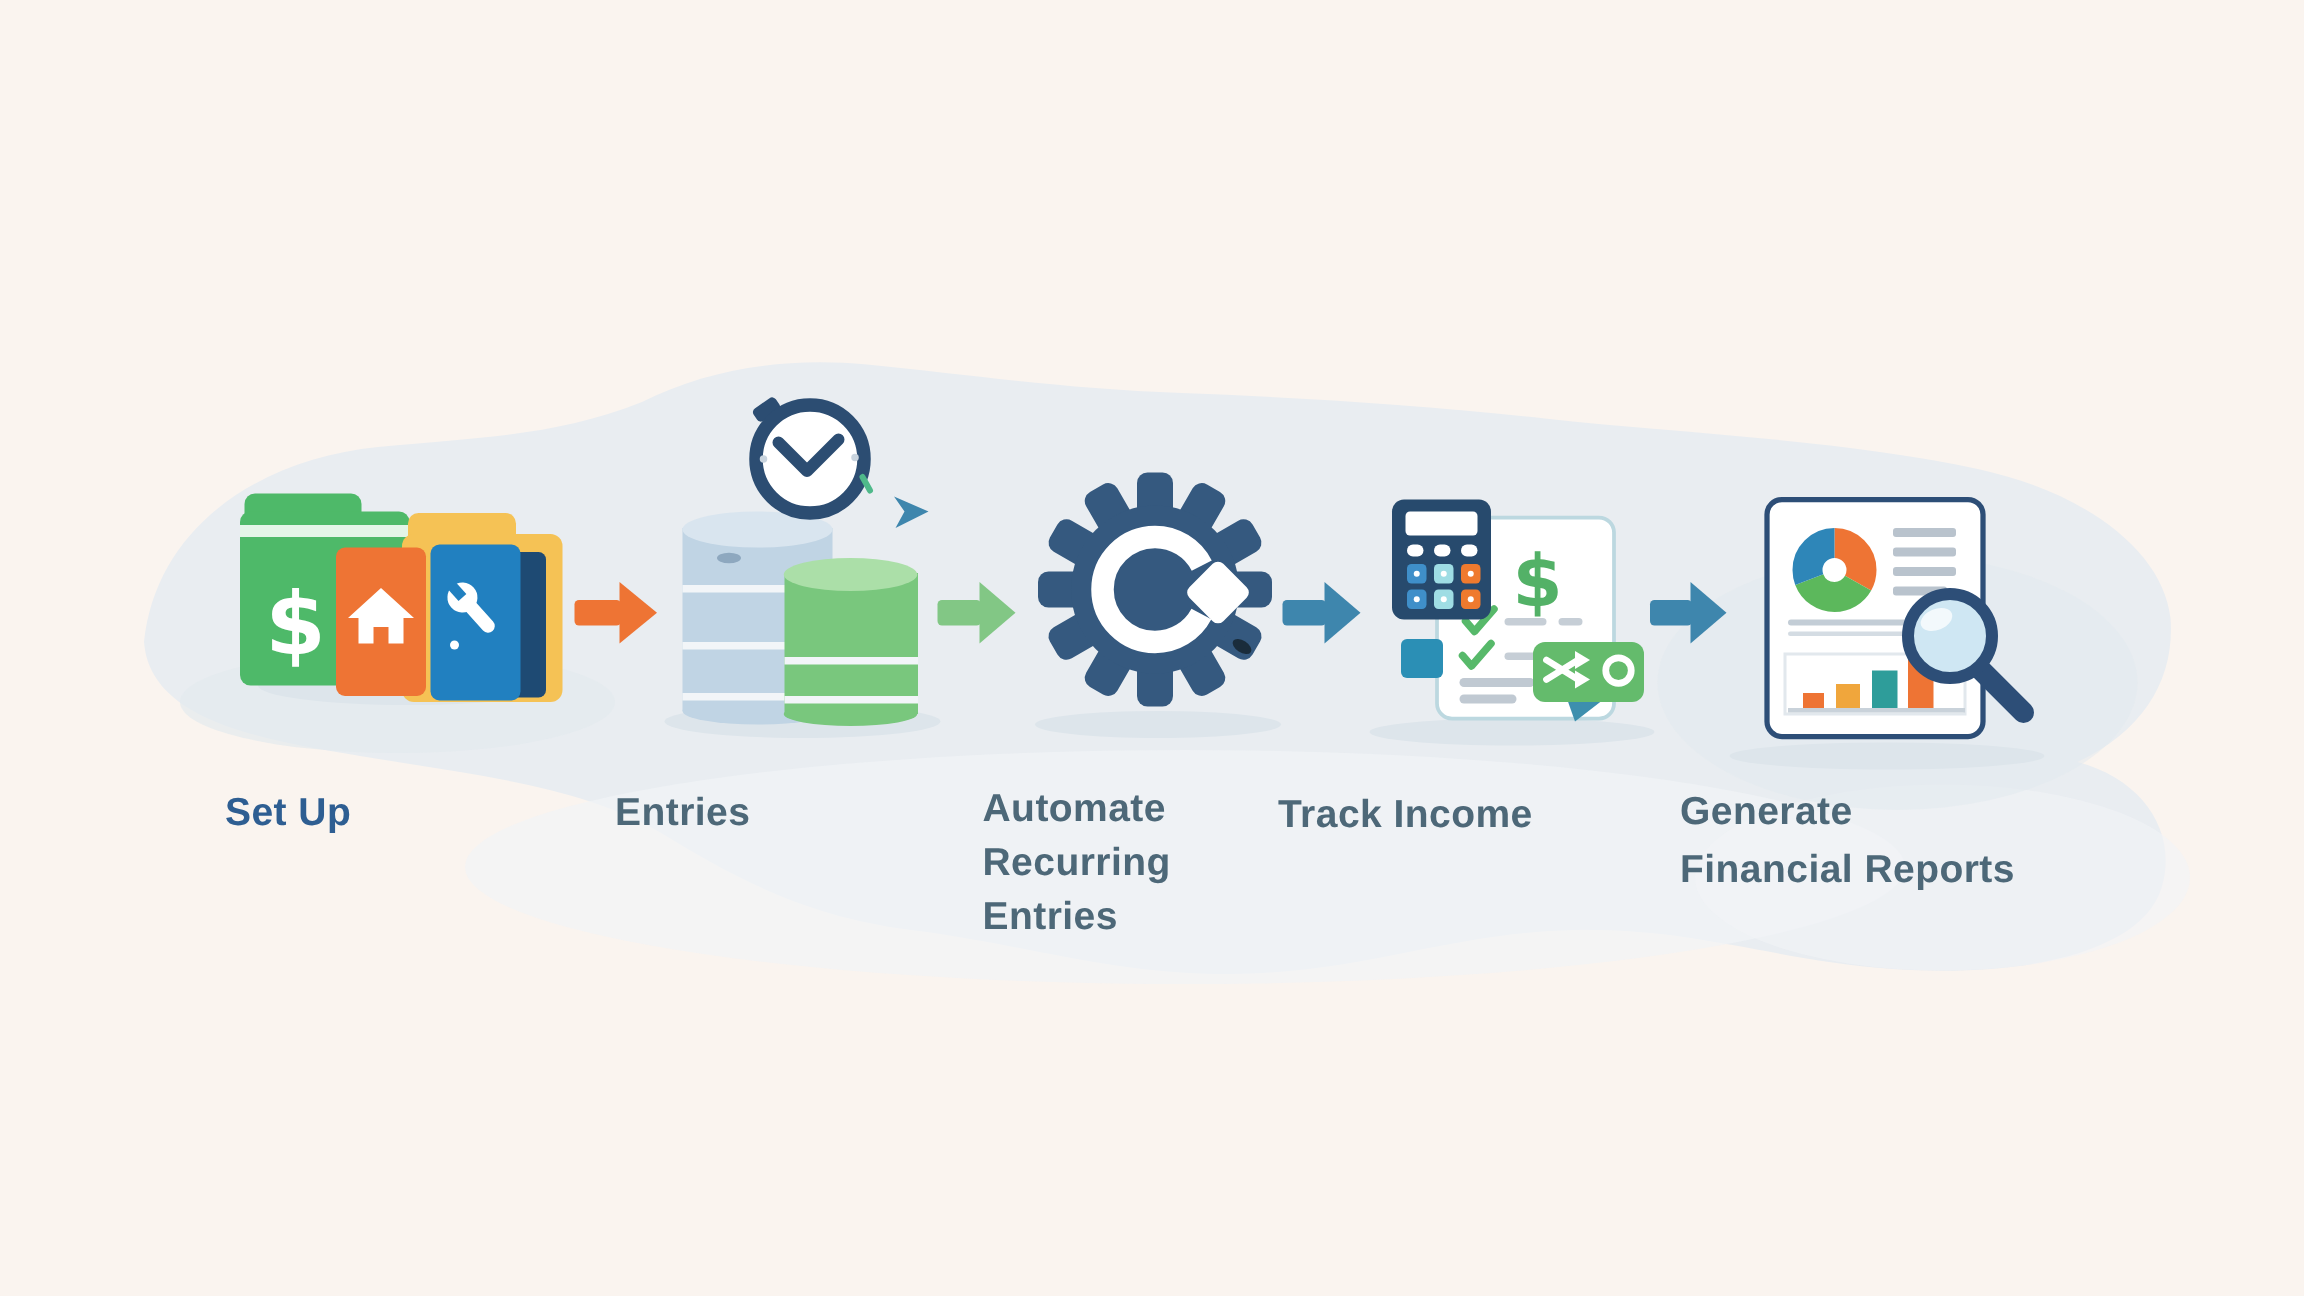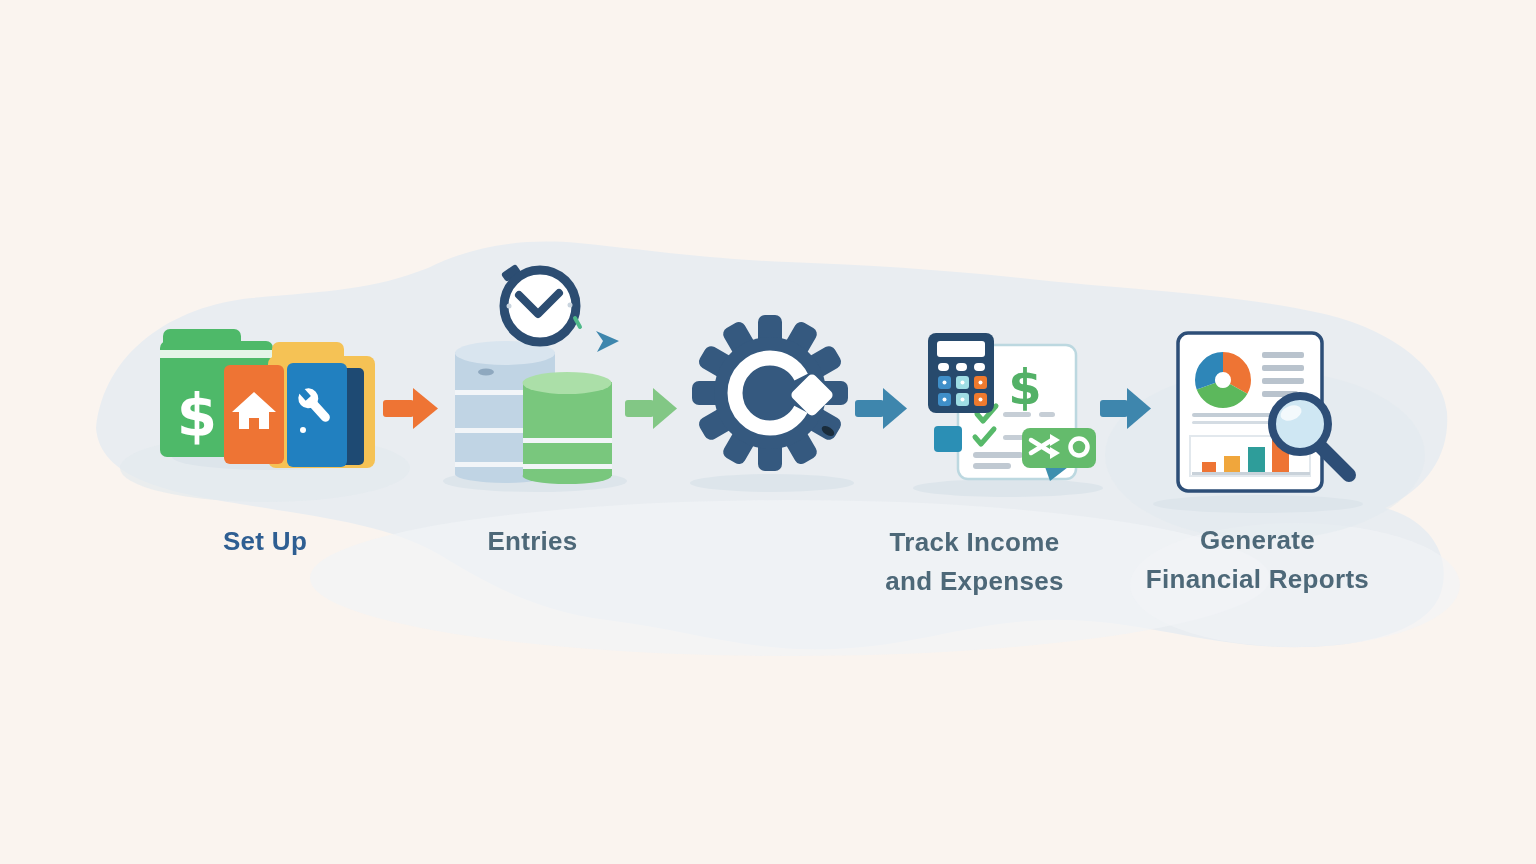--- a/index.html
+++ b/index.html
@@ -16,7 +16,7 @@
   .canvas{position:relative;width:1536px;height:864px;background:var(--bg);overflow:hidden;}
   .art{position:absolute;left:0;top:0;}
   .step-label{
-    position:absolute;display:flex;flex-direction:column;align-items:center;
+    position:absolute;display:flex;flex-direction:column;align-items:flex-start;
     font-weight:700;font-size:26px;line-height:39px;letter-spacing:.3px;
     color:var(--textSlate);text-align:center;
   }

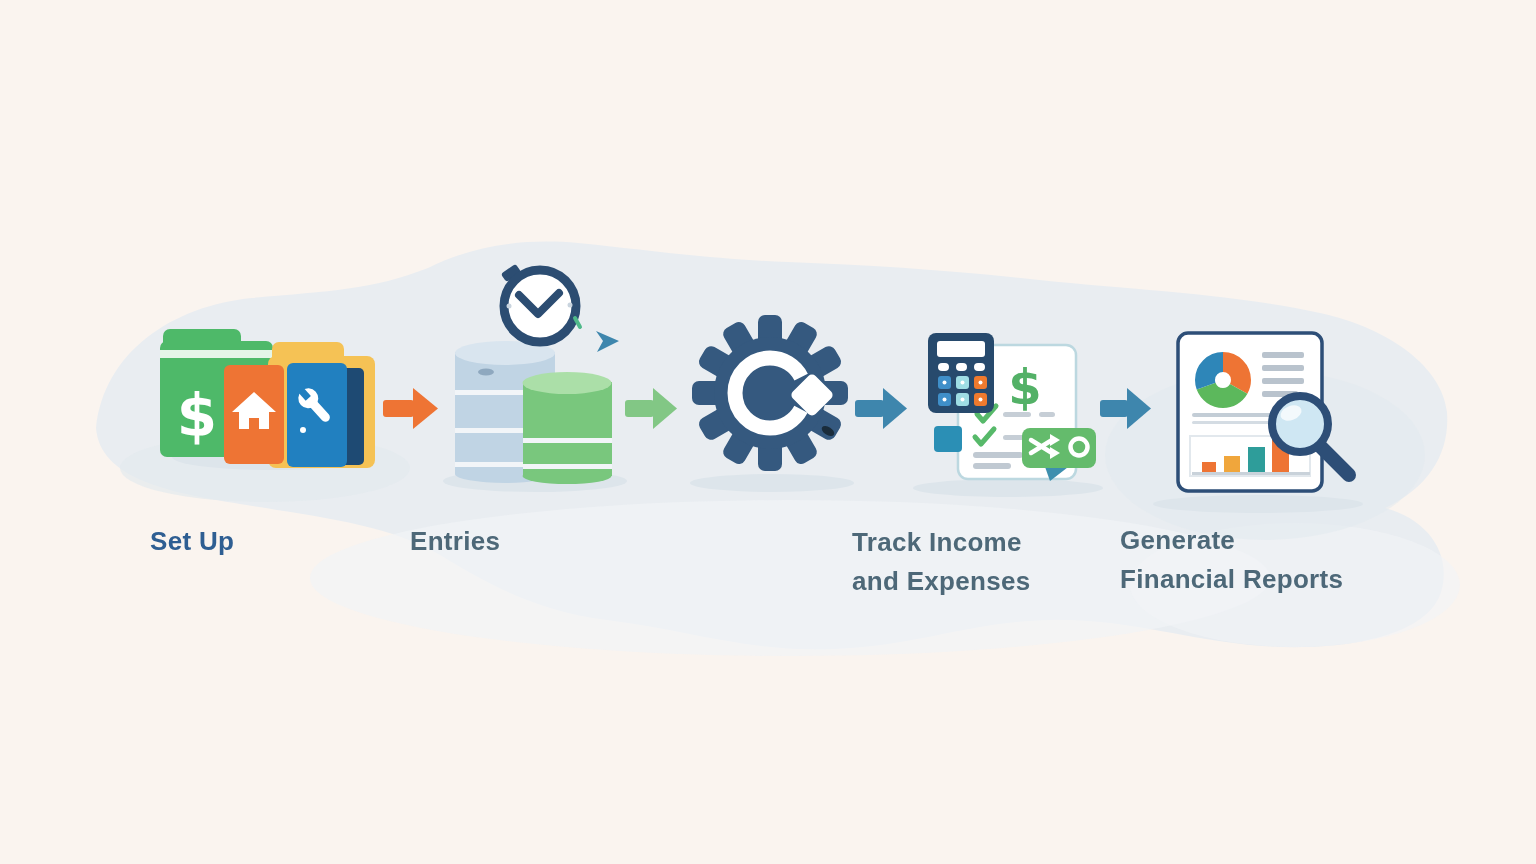--- a/index.html
+++ b/index.html
@@ -248,6 +248,11 @@
     <span>Entries</span>
   </div>
 
+  <div class="step-label tight" style="left:655px;top:520px;width:230px">
+    <span>Automate</span>
+    <span>Recurring</span>
+    <span>Entries</span>
+  </div>
 
   <div class="step-label" style="left:852px;top:523px;width:245px">
     <span>Track Income</span>

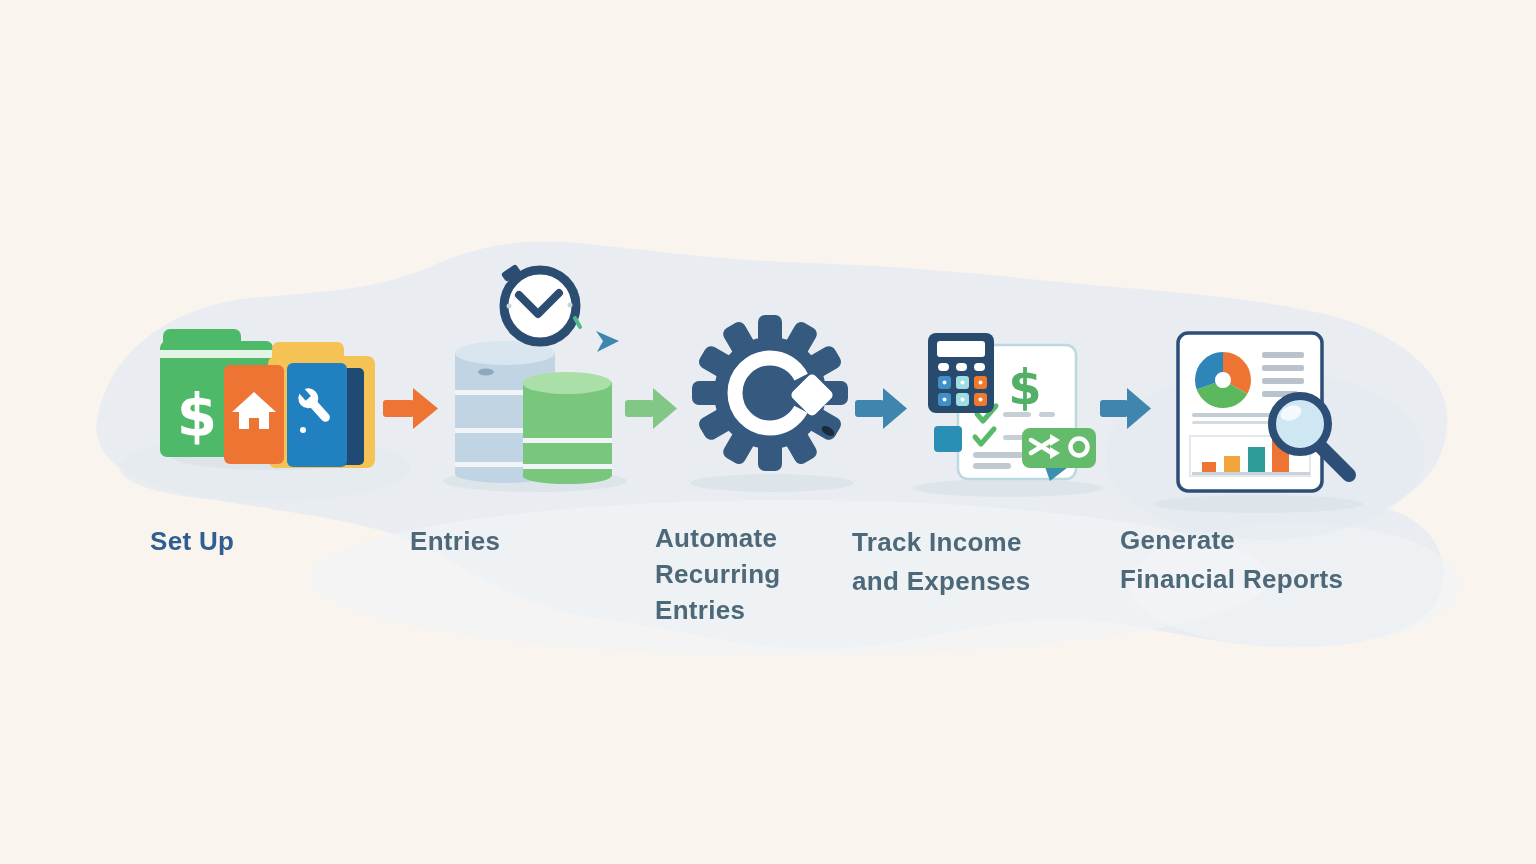--- a/index.html
+++ b/index.html
@@ -256,7 +256,6 @@
 
   <div class="step-label" style="left:852px;top:523px;width:245px">
     <span>Track Income</span>
-    <span>and Expenses</span>
   </div>
 
   <div class="step-label" style="left:1120px;top:521px;width:275px">

